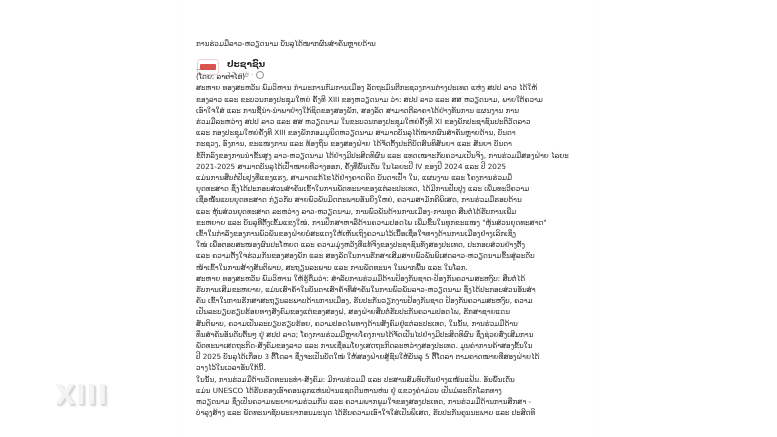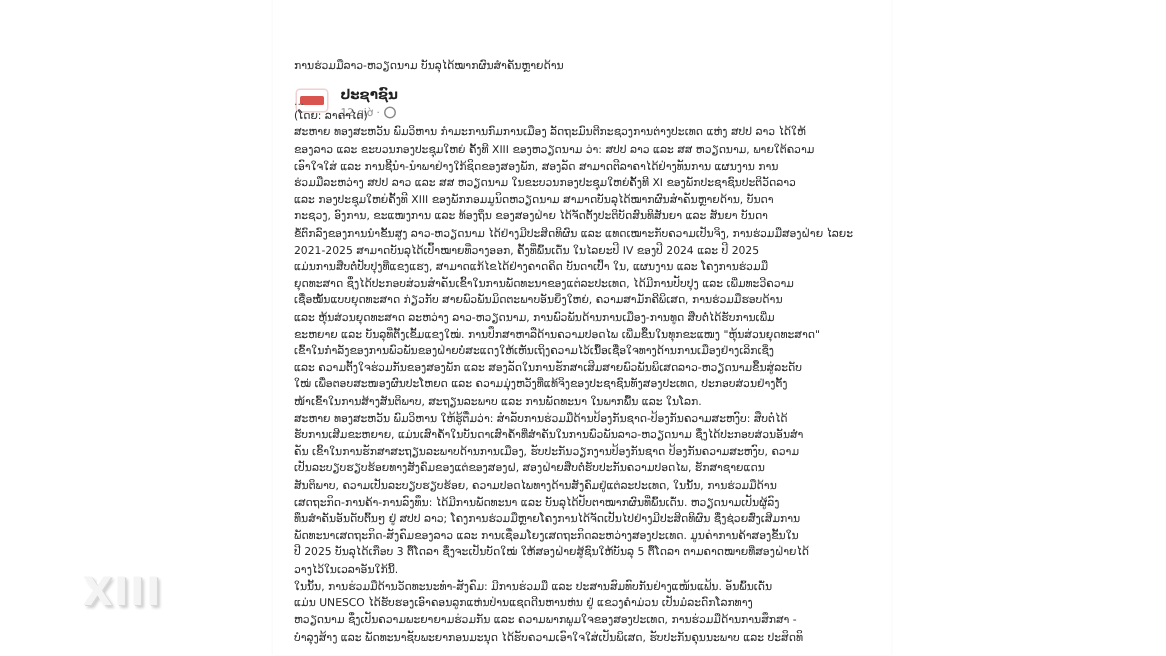--- a/index.html
+++ b/index.html
@@ -83,8 +83,8 @@
       <div class="para-line">ແລະ ຫຸ້ນສ່ວນຍຸດທະສາດ ລະຫວ່າງ ລາວ-ຫວຽດນາມ, ການພົວພັນດ້ານການເມືອງ-ການທູດ ສືບຕໍ່ໄດ້ຮັບການເພີ່ມ</div>
       <div class="para-line">ຂະຫຍາຍ ແລະ ບັນລຸທີ່ຕັ້ງເຂັ້ມແຂງໃໝ່. ການປຶກສາຫາລືດ້ານຄວາມປອດໄພ ເພີ່ມຂຶ້ນໃນທຸກຂະແໜງ "ຫຸ້ນສ່ວນຍຸດທະສາດ"</div>
       <div class="para-line">ເຂົ້າໃນກຳລັງຂອງການພົວພັນຂອງຝ່າຍບໍ່ສະແດງໃຫ້ເຫັນເຖິງຄວາມໄວ້ເນື້ອເຊື່ອໃຈທາງດ້ານການເມືອງຢ່າງເລິກເຊິ່ງ</div>
+      <div class="para-line">ໃໝ່ ເພື່ອຕອບສະໜອງຜົນປະໂຫຍດ ແລະ ຄວາມມຸ່ງຫວັງທີ່ແທ້ຈິງຂອງປະຊາຊົນທັງສອງປະເທດ, ປະກອບສ່ວນຢ່າງຕັ້ງ</div>
       <div class="para-line">ແລະ ຄວາມຕັ້ງໃຈຮ່ວມກັນຂອງສອງພັກ ແລະ ສອງລັດໃນການຮັກສາເສີມສາຍພົວພັນພິເສດລາວ-ຫວຽດນາມຂຶ້ນສູ່ລະດັບ</div>
-      <div class="para-line">ໃໝ່ ເພື່ອຕອບສະໜອງຜົນປະໂຫຍດ ແລະ ຄວາມມຸ່ງຫວັງທີ່ແທ້ຈິງຂອງປະຊາຊົນທັງສອງປະເທດ, ປະກອບສ່ວນຢ່າງຕັ້ງ</div>
       <div class="para-line">ໜ້າເຂົ້າໃນການສ້າງສັນຕິພາບ, ສະຖຽນລະພາບ ແລະ ການພັດທະນາ ໃນພາກພື້ນ ແລະ ໃນໂລກ.</div>
       <div class="para-line"> ສະຫາຍ ທອງສະຫວັນ ພົມວິຫານ ໃຫ້ຮູ້ຕື່ມວ່າ: ສຳລັບການຮ່ວມມືດ້ານປ້ອງກັນຊາດ-ປ້ອງກັນຄວາມສະຫງົບ: ສືບຕໍ່ໄດ້</div>
       <div class="para-line">ຮັບການເສີມຂະຫຍາຍ, ແມ່ນເສົາຄ້ຳໃນບັນດາເສົາຄ້ຳທີ່ສຳຄັນໃນການພົວພັນລາວ-ຫວຽດນາມ ຊຶ່ງໄດ້ປະກອບສ່ວນອັນສຳ</div>

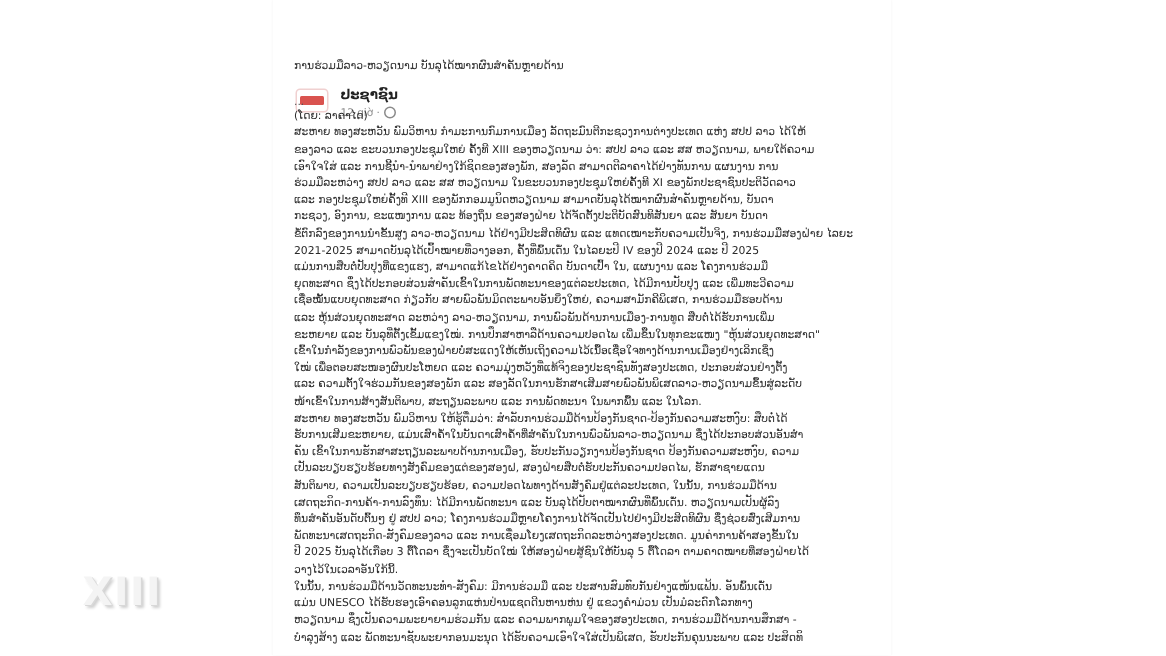--- a/index.html
+++ b/index.html
@@ -91,7 +91,6 @@
       <div class="para-line">ຄັນ ເຂົ້າໃນການຮັກສາສະຖຽນລະພາບດ້ານການເມືອງ, ຮັບປະກັນວຽກງານປ້ອງກັນຊາດ ປ້ອງກັນຄວາມສະຫງົບ, ຄວາມ</div>
       <div class="para-line">ເປັນລະບຽບຮຽບຮ້ອຍທາງສັງຄົມຂອງແຕ່ຂອງສອງຝ, ສອງຝ່າຍສືບຕໍ່ຮັບປະກັນຄວາມປອດໄພ, ຮັກສາຊາຍແດນ</div>
       <div class="para-line">ສັນຕິພາບ, ຄວາມເປັນລະບຽບຮຽບຮ້ອຍ, ຄວາມປອດໄພທາງດ້ານສັງຄົມຢູ່ແຕ່ລະປະເທດ, ໃນນັ້ນ, ການຮ່ວມມືດ້ານ</div>
-      <div class="para-line">ເສດຖະກິດ-ການຄ້າ-ການລົງທຶນ: ໄດ້ມີການພັດທະນາ ແລະ ບັນລຸໄດ້ປັບຕາໝາກຜົນທີ່ພົ້ນເດັ່ນ. ຫວຽດນາມເປັນຜູ້ລົງ</div>
       <div class="para-line">ທຶນສຳຄັນອັນດັບຕົ້ນໆ ຢູ່ ສປປ ລາວ; ໂຄງການຮ່ວມມືຫຼາຍໂຄງການໄດ້ຈັດເປັນໄປຢ່າງມີປະສິດທິຜົນ ຊຶ່ງຊ່ວຍສົ່ງເສີມການ</div>
       <div class="para-line">ພັດທະນາເສດຖະກິດ-ສັງຄົມຂອງລາວ ແລະ ການເຊື່ອມໂຍງເສດຖະກິດລະຫວ່າງສອງປະເທດ. ມູນຄ່າການຄ້າສອງຂັ້ນໃນ</div>
       <div class="para-line">ປີ 2025 ບັນລຸໄດ້ເກືອບ 3 ຕື້ໂດລາ ຊຶ່ງຈະເປັນບັດໃໝ່ ໃຫ້ສອງຝ່າຍສູ້ຊົນໃຫ້ບັນລຸ 5 ຕື້ໂດລາ ຕາມຄາດໝາຍທີ່ສອງຝ່າຍໄດ້</div>

